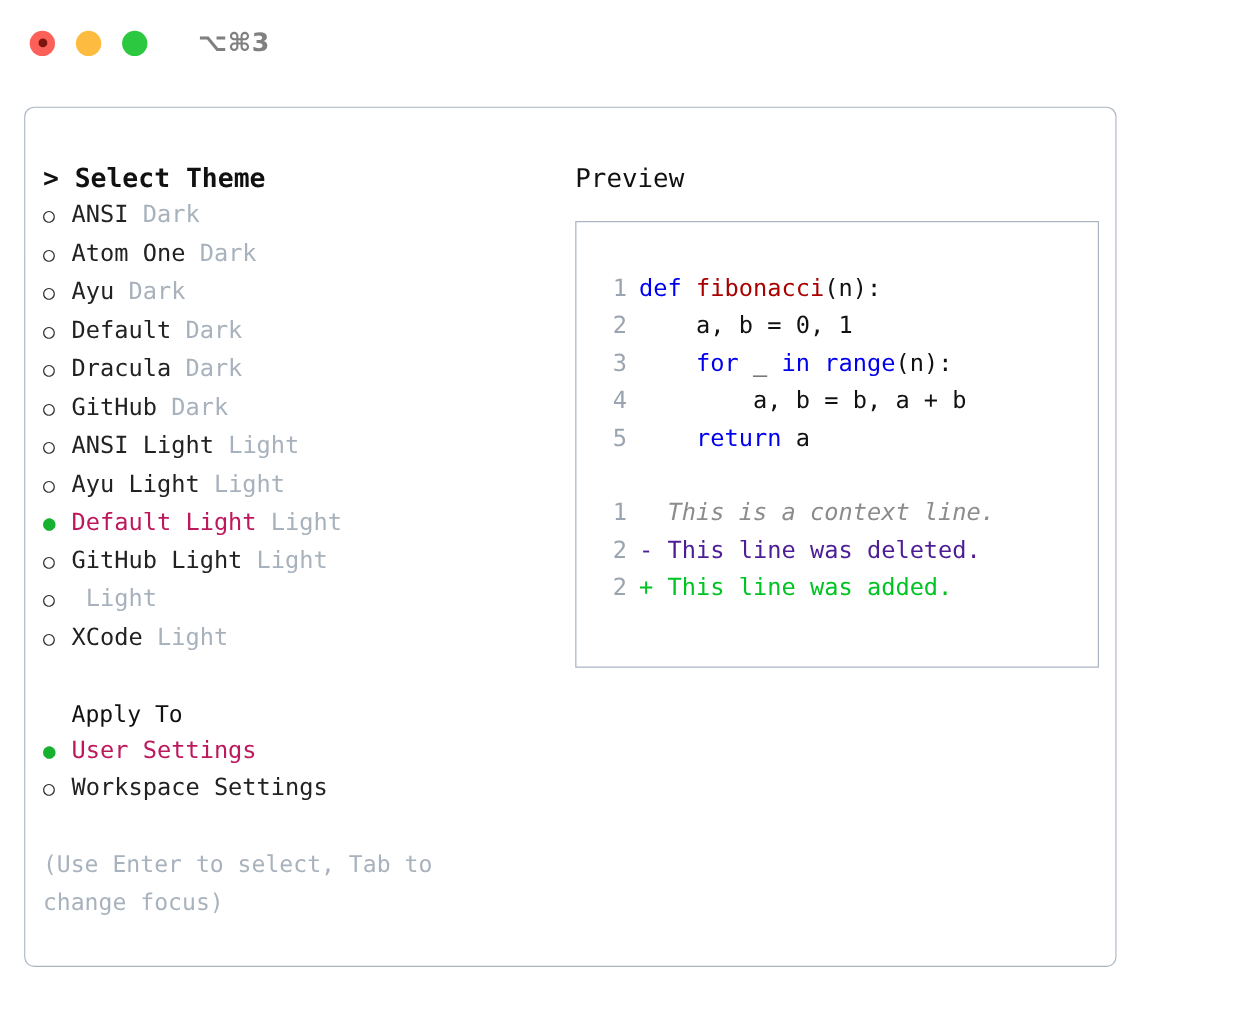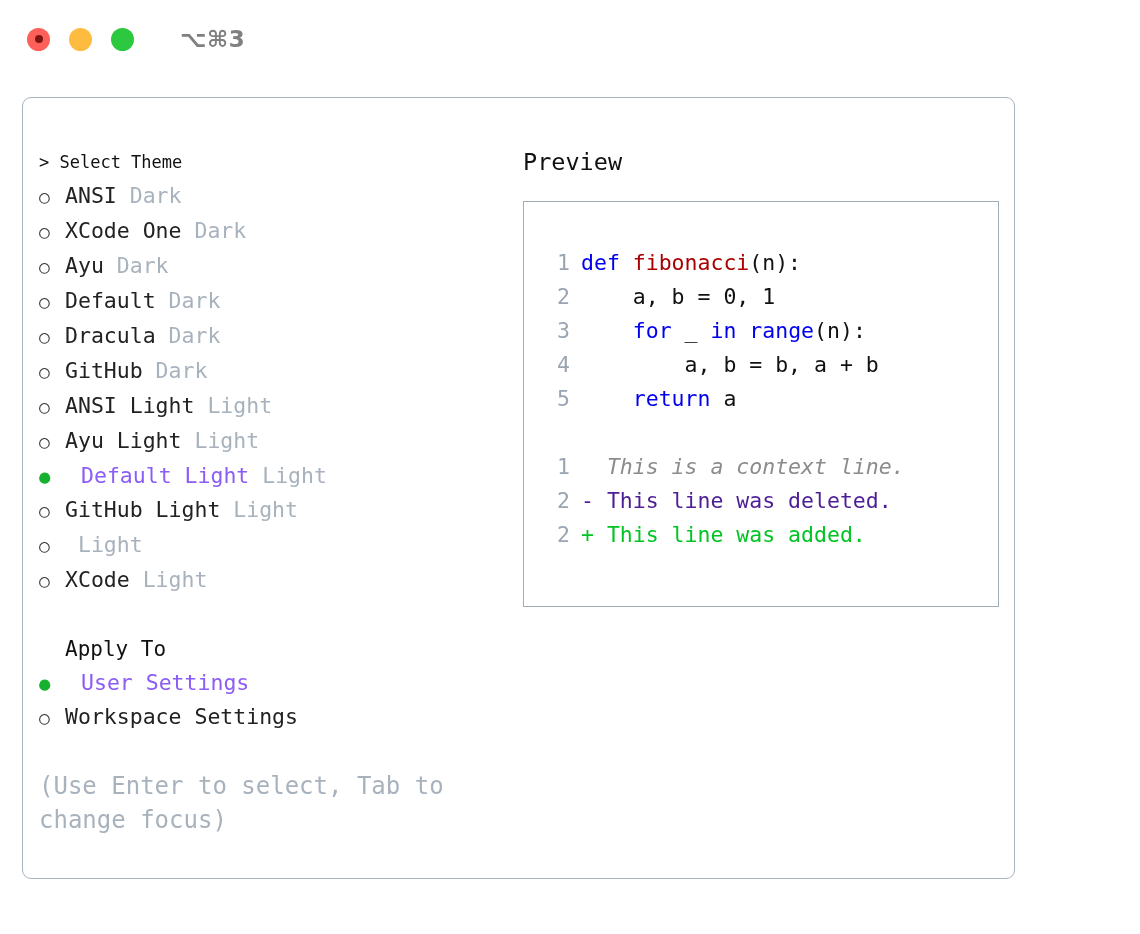--- a/index.html
+++ b/index.html
@@ -80,8 +80,8 @@
   .left-col { width: 462px; flex: 0 0 462px; }
 
   .heading {
-    font-size: 17px;
-    font-weight: normal;
+    font-size: 24px;
+    font-weight: bold;
     color: #111111;
     line-height: 34px;
     white-space: pre;

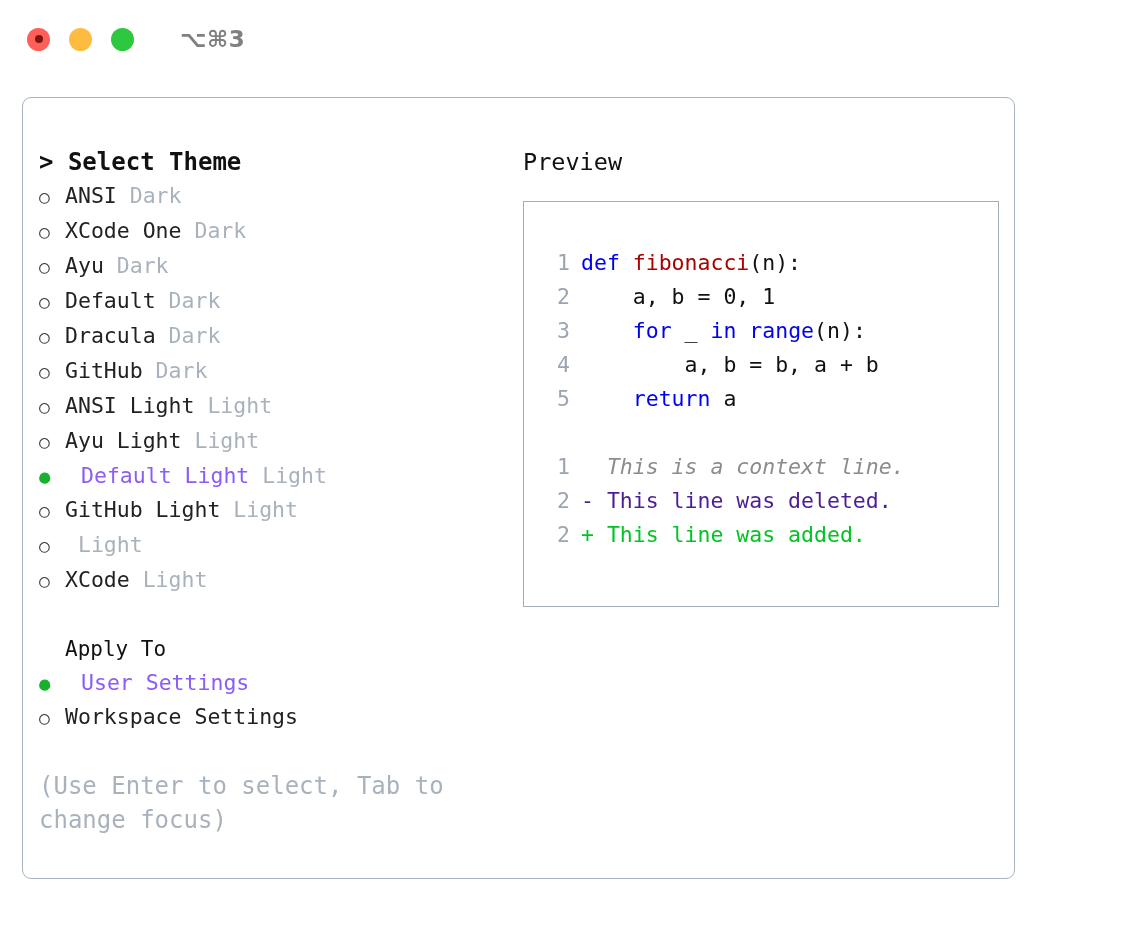--- a/index.html
+++ b/index.html
@@ -200,7 +200,7 @@
 
           <div class="opt-list" id="theme-list">
               <div class="opt-row"><span class="bullet">○</span><span class="opt-name">ANSI</span><span class="opt-tag"> Dark</span></div>
-              <div class="opt-row"><span class="bullet">○</span><span class="opt-name">XCode One</span><span class="opt-tag"> Dark</span></div>
+              <div class="opt-row"><span class="bullet">○</span><span class="opt-name">Atom One</span><span class="opt-tag"> Dark</span></div>
               <div class="opt-row"><span class="bullet">○</span><span class="opt-name">Ayu</span><span class="opt-tag"> Dark</span></div>
               <div class="opt-row"><span class="bullet">○</span><span class="opt-name">Default</span><span class="opt-tag"> Dark</span></div>
               <div class="opt-row"><span class="bullet">○</span><span class="opt-name">Dracula</span><span class="opt-tag"> Dark</span></div>

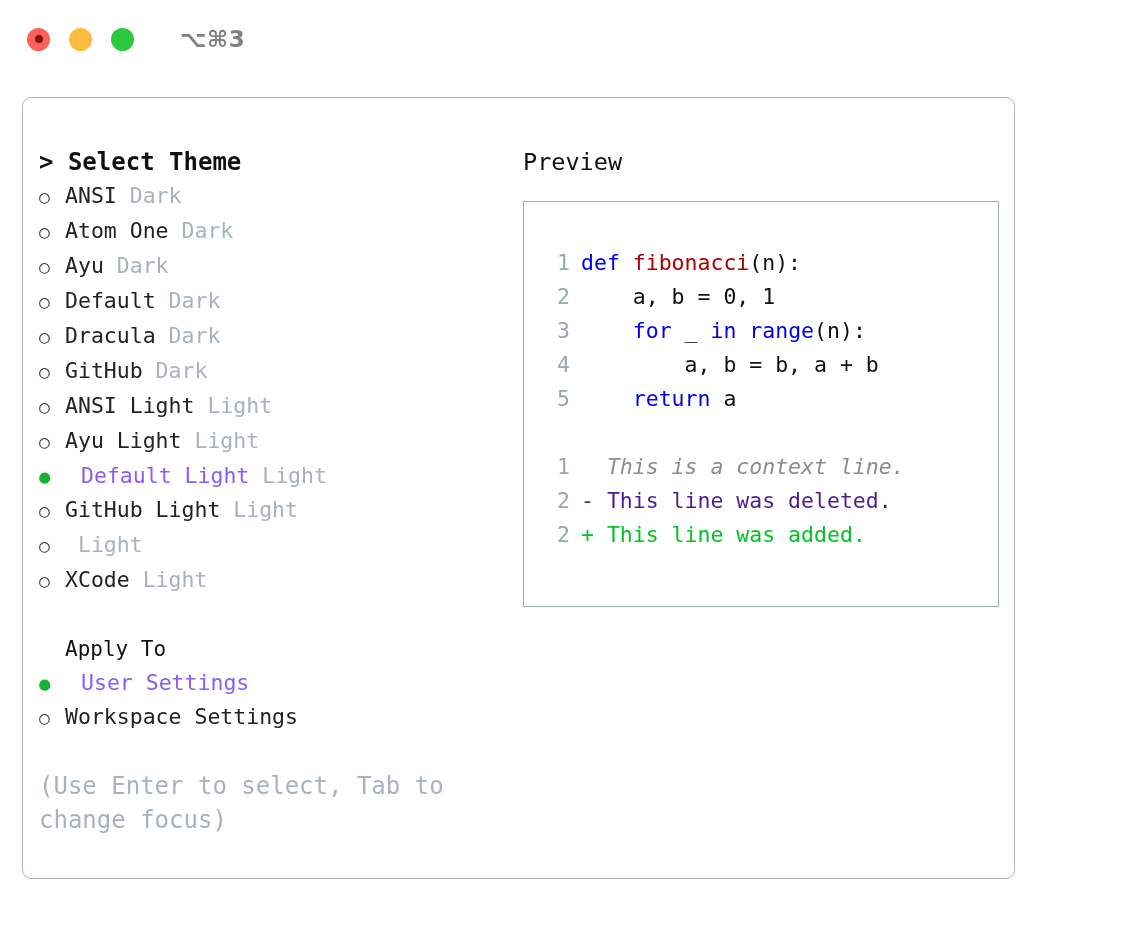--- a/index.html
+++ b/index.html
@@ -108,7 +108,7 @@
 
   .opt-name  { color: #222222; }
   .opt-tag   { color: #a8b2bd; }
-  .opt-row.selected .opt-name { color: #8b5cf6; margin-left: 16px; }
+  .opt-row.selected .opt-name { color: #be185d; }
 
   .section-head {
     margin-top: 34px;

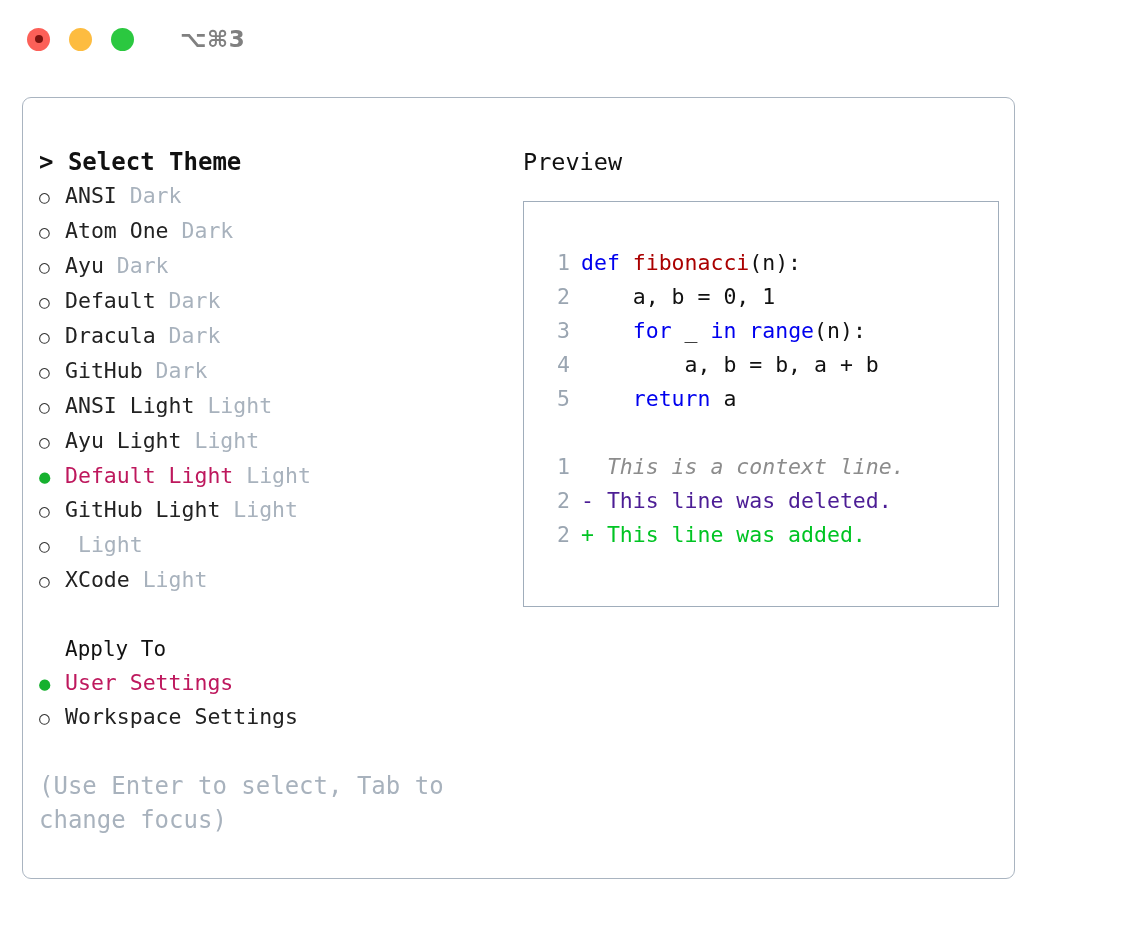--- a/index.html
+++ b/index.html
@@ -121,7 +121,7 @@
 
   .hint {
     margin-top: 34px;
-    font-size: 24px;
+    font-size: 21px;
     color: #a8b2bd;
     line-height: 34px;
     width: 420px;

